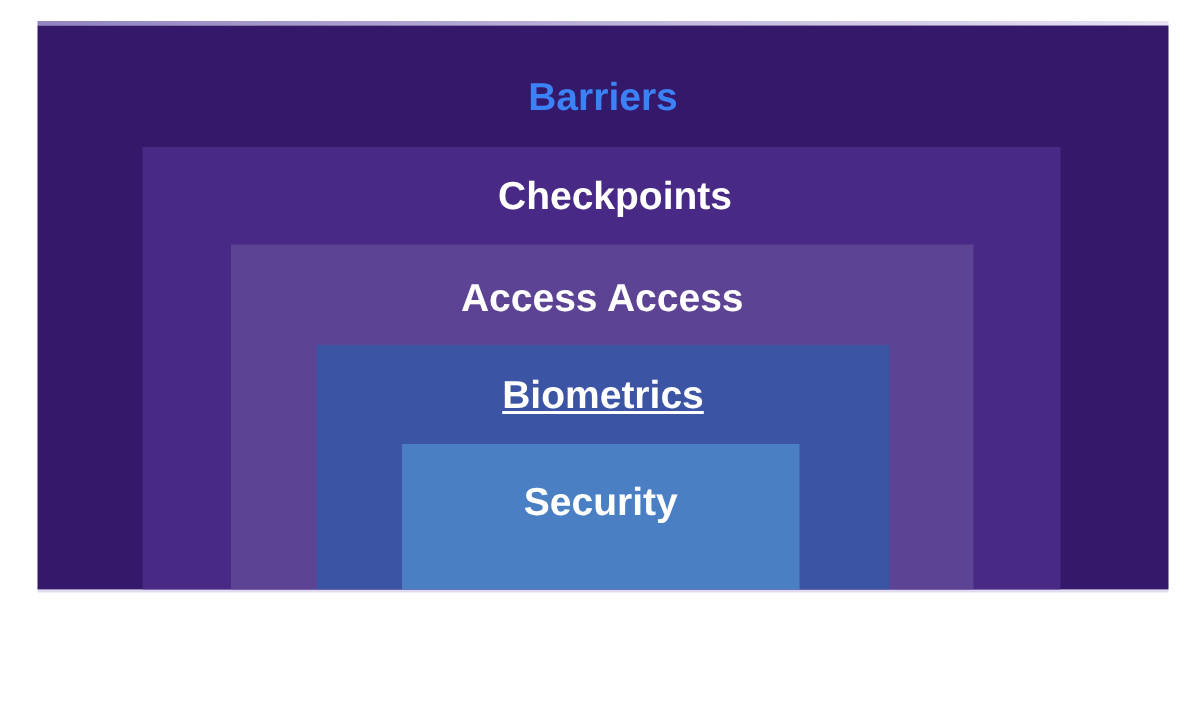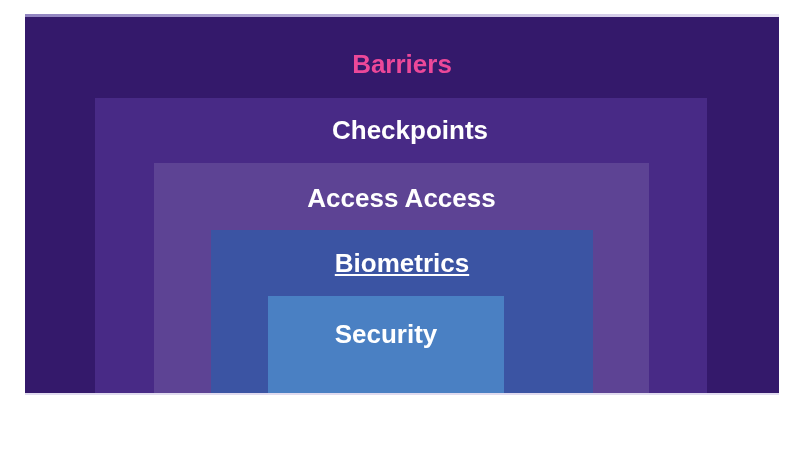--- a/index.html
+++ b/index.html
@@ -76,7 +76,7 @@
   <div class="top-sliver"></div>
 
   <div class="layer layer-0" style="background: rgb(52, 25, 107);">
-    <div class="layer-label" style="color: #ec4899;">Barriers</div>
+    <div class="layer-label" style="color: #3b82f6;">Barriers</div>
   </div>
 
   <div class="layer layer-1" style="background: rgb(72, 42, 134);">

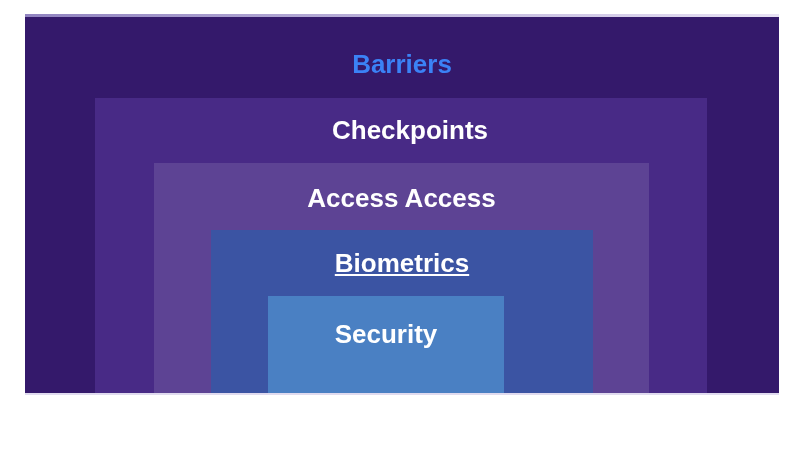--- a/index.html
+++ b/index.html
@@ -39,7 +39,7 @@
   .layer-2 .layer-label { top: 21px; }
   .layer-3 { left: 211px; top: 230px; width: 382px; height: 163px; }
   .layer-3 .layer-label { top: 19px; }
-  .layer-4 { left: 268px; top: 296px; width: 236px; height: 97px; }
+  .layer-4 { left: 268px; top: 296px; width: 265px; height: 97px; }
   .layer-4 .layer-label { top: 24px; }
 
   .top-sliver {

